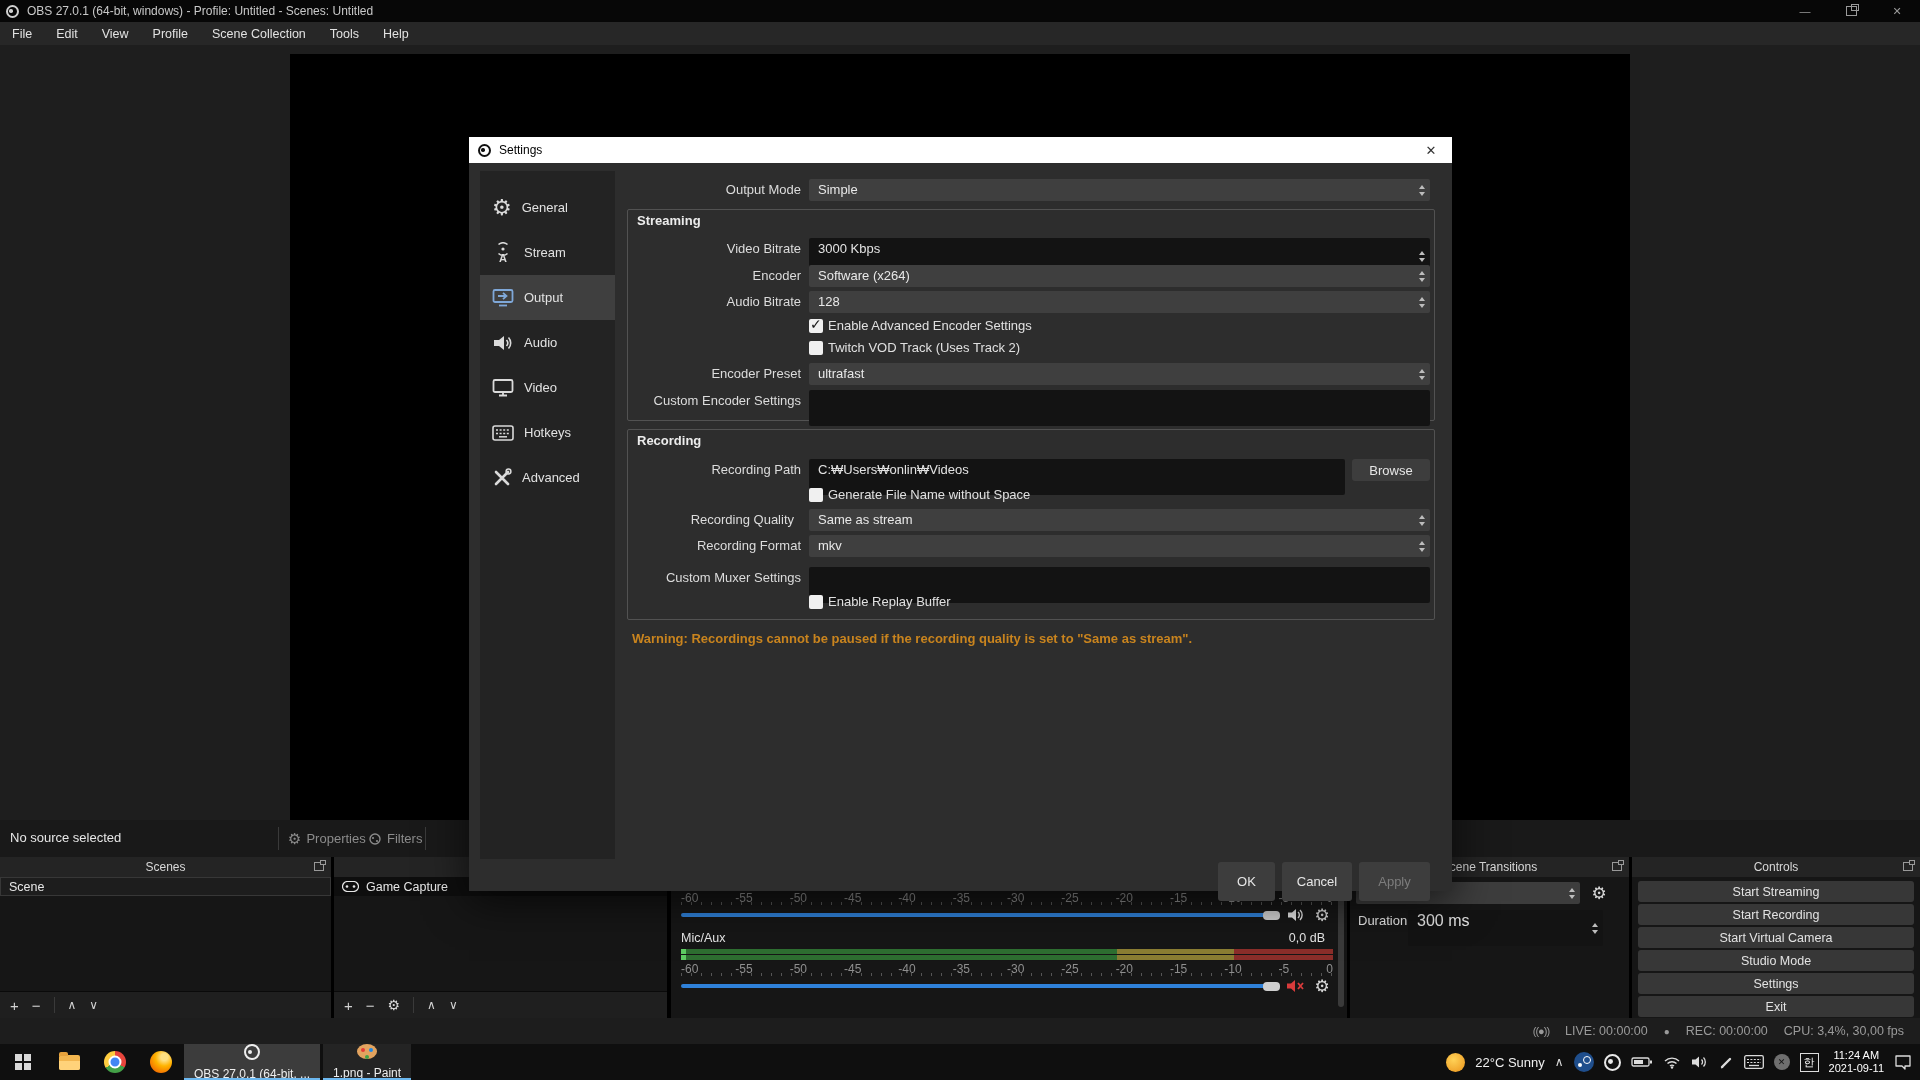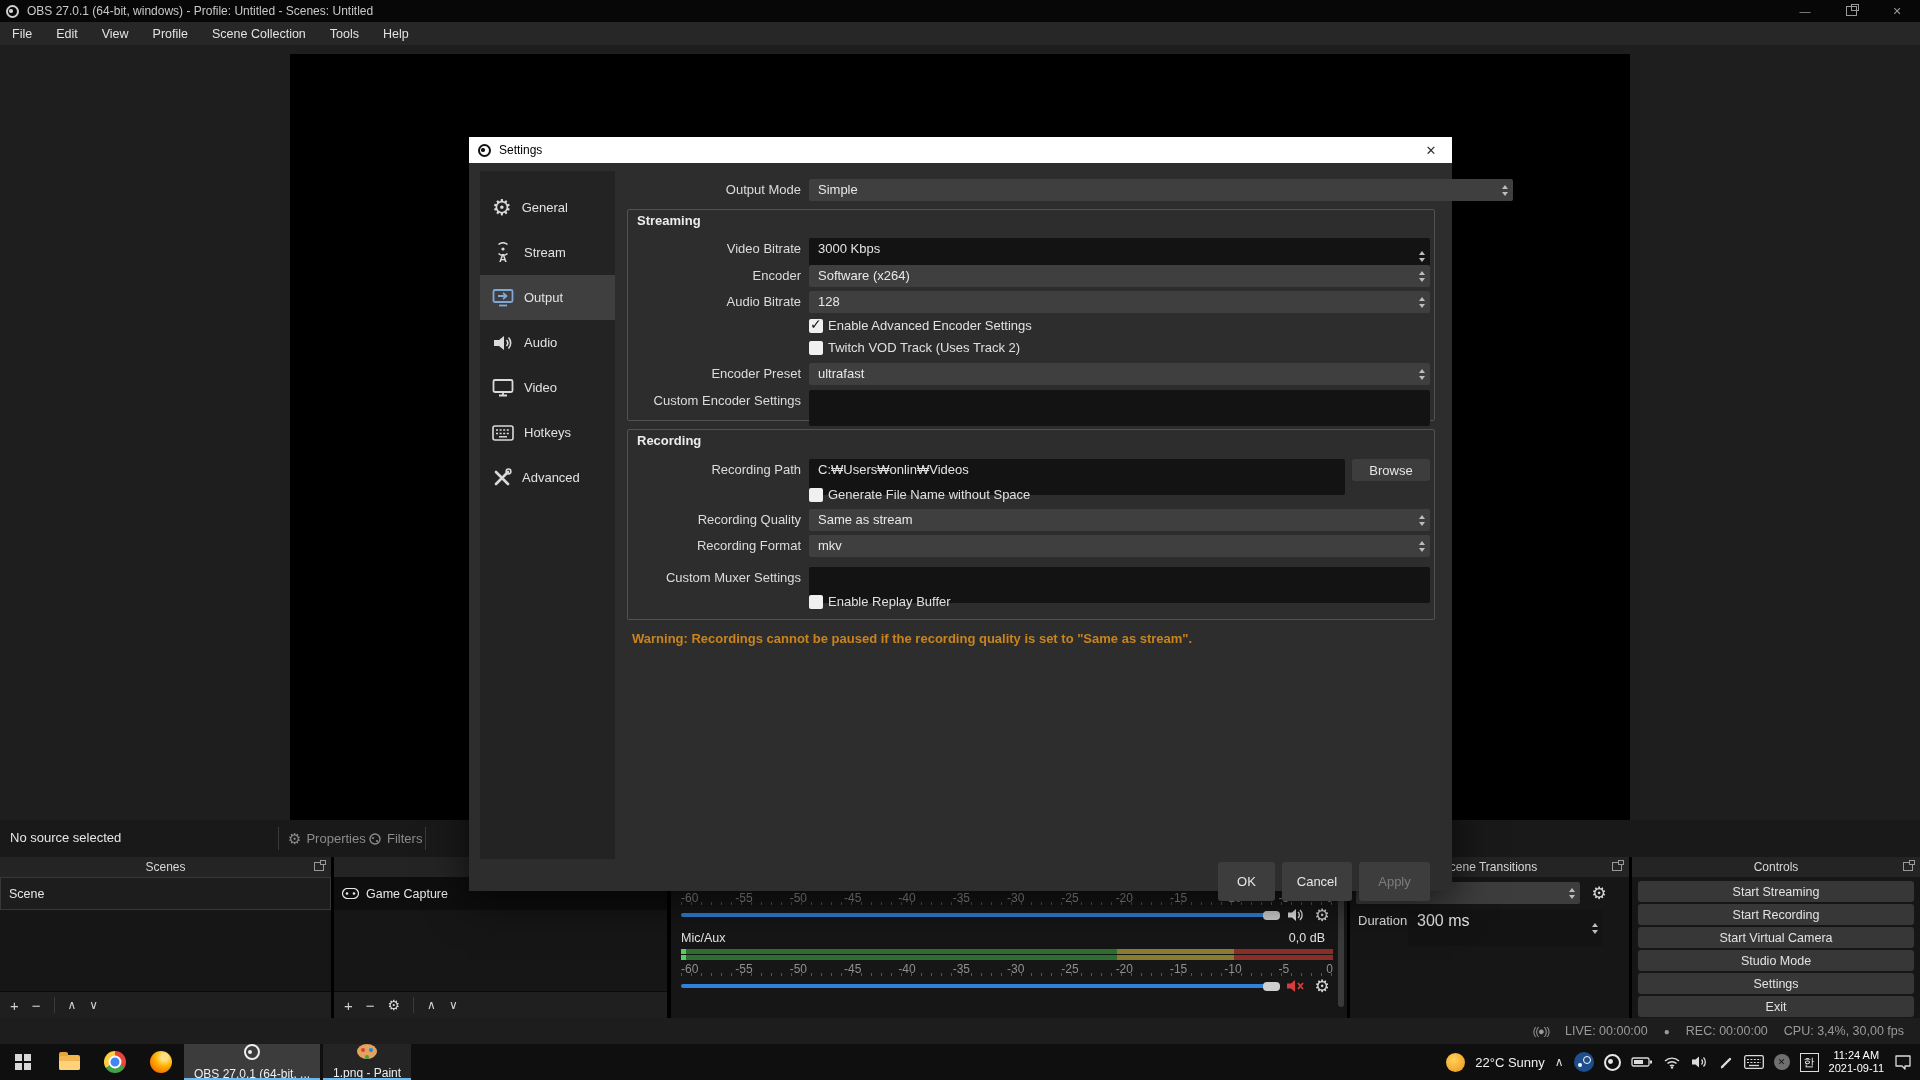--- a/index.html
+++ b/index.html
@@ -442,7 +442,7 @@
     </div>
 
     <span class="dlab" style="left:156px;top:42px;">Output Mode</span>
-    <div class="combo" style="left:340px;top:42px;width:704px;">
+    <div class="combo" style="left:340px;top:42px;width:621px;">
       <span>Simple</span>
       <span class="spin">
           <i class="t-up"></i>

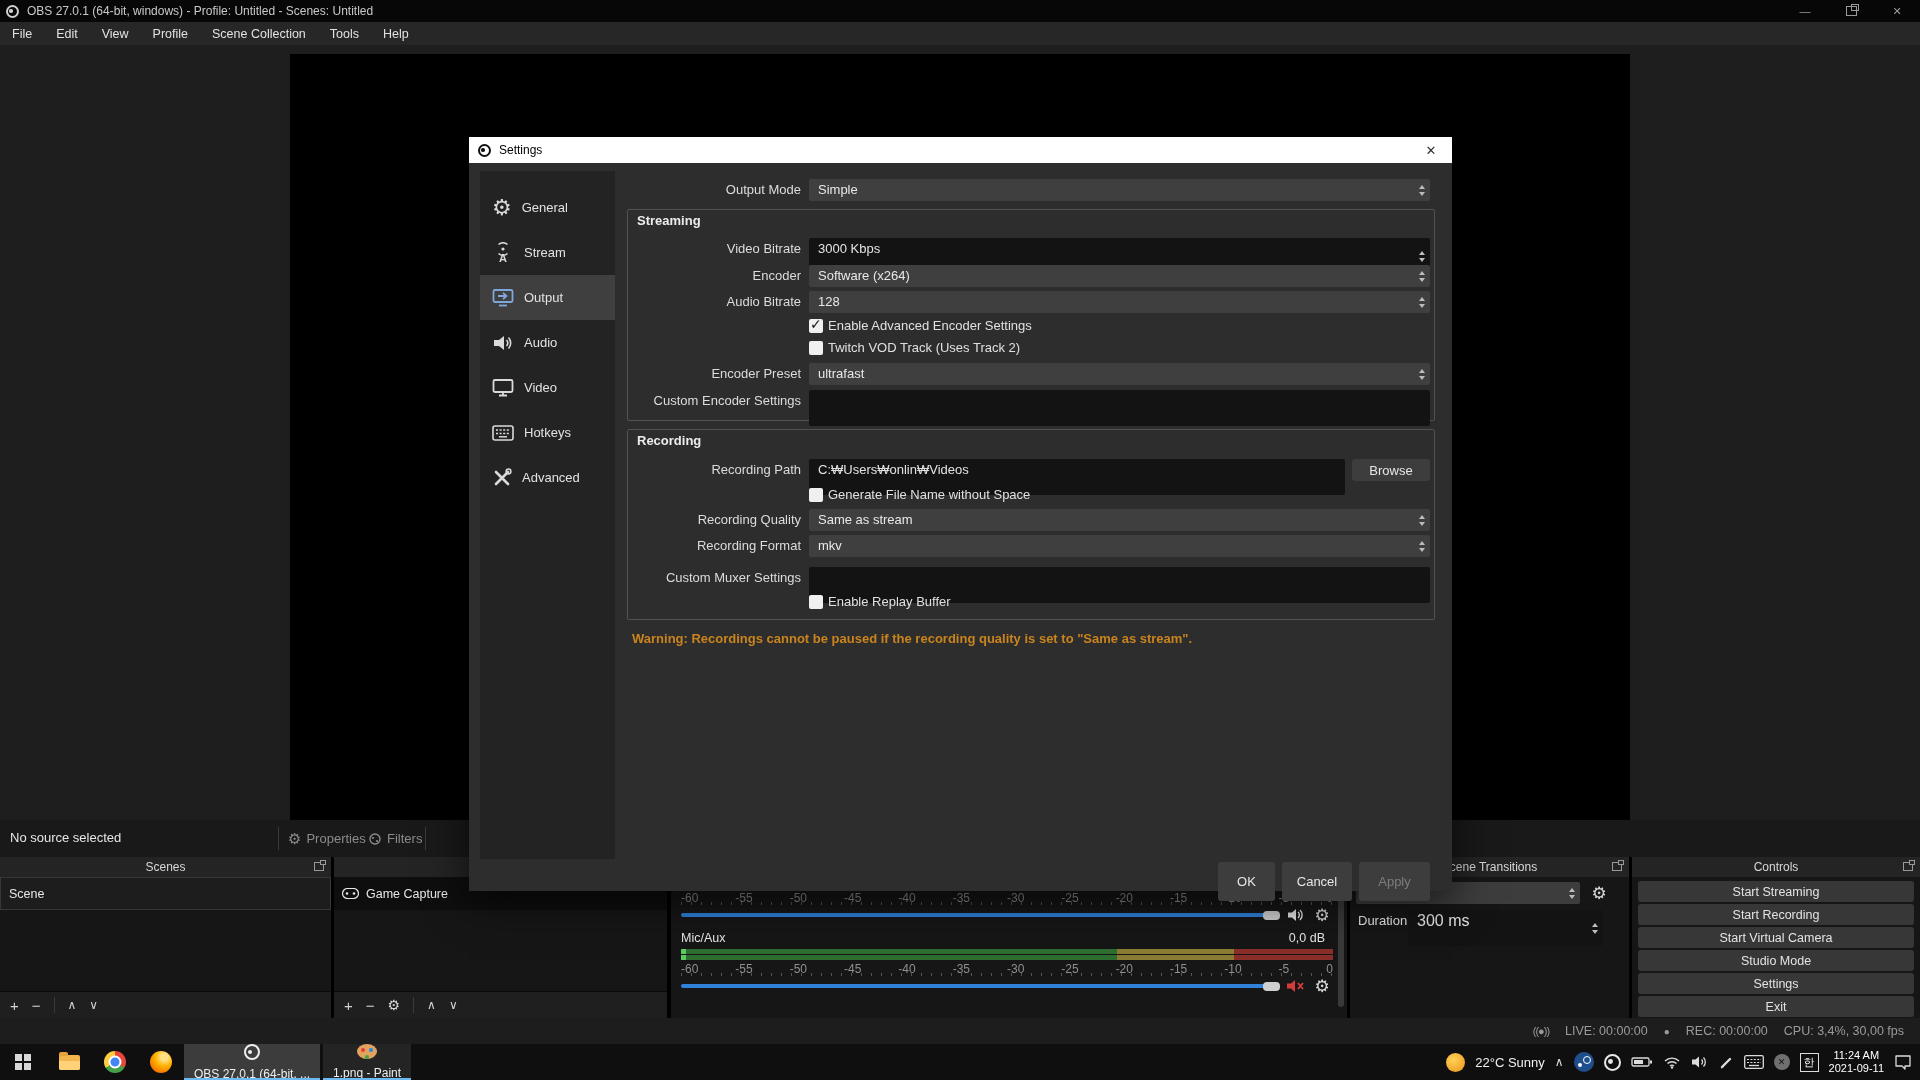--- a/index.html
+++ b/index.html
@@ -510,7 +510,7 @@
       <span class="chk" data-checked="false"></span>
       <span>Generate File Name without Space</span>
     </div>
-    <span class="dlab" style="left:156px;top:372px;">Recording Quality</span>
+    <span class="dlab" style="left:149px;top:372px;">Recording Quality</span>
     <div class="combo" style="left:340px;top:372px;width:621px;">
       <span>Same as stream</span>
       <span class="spin">

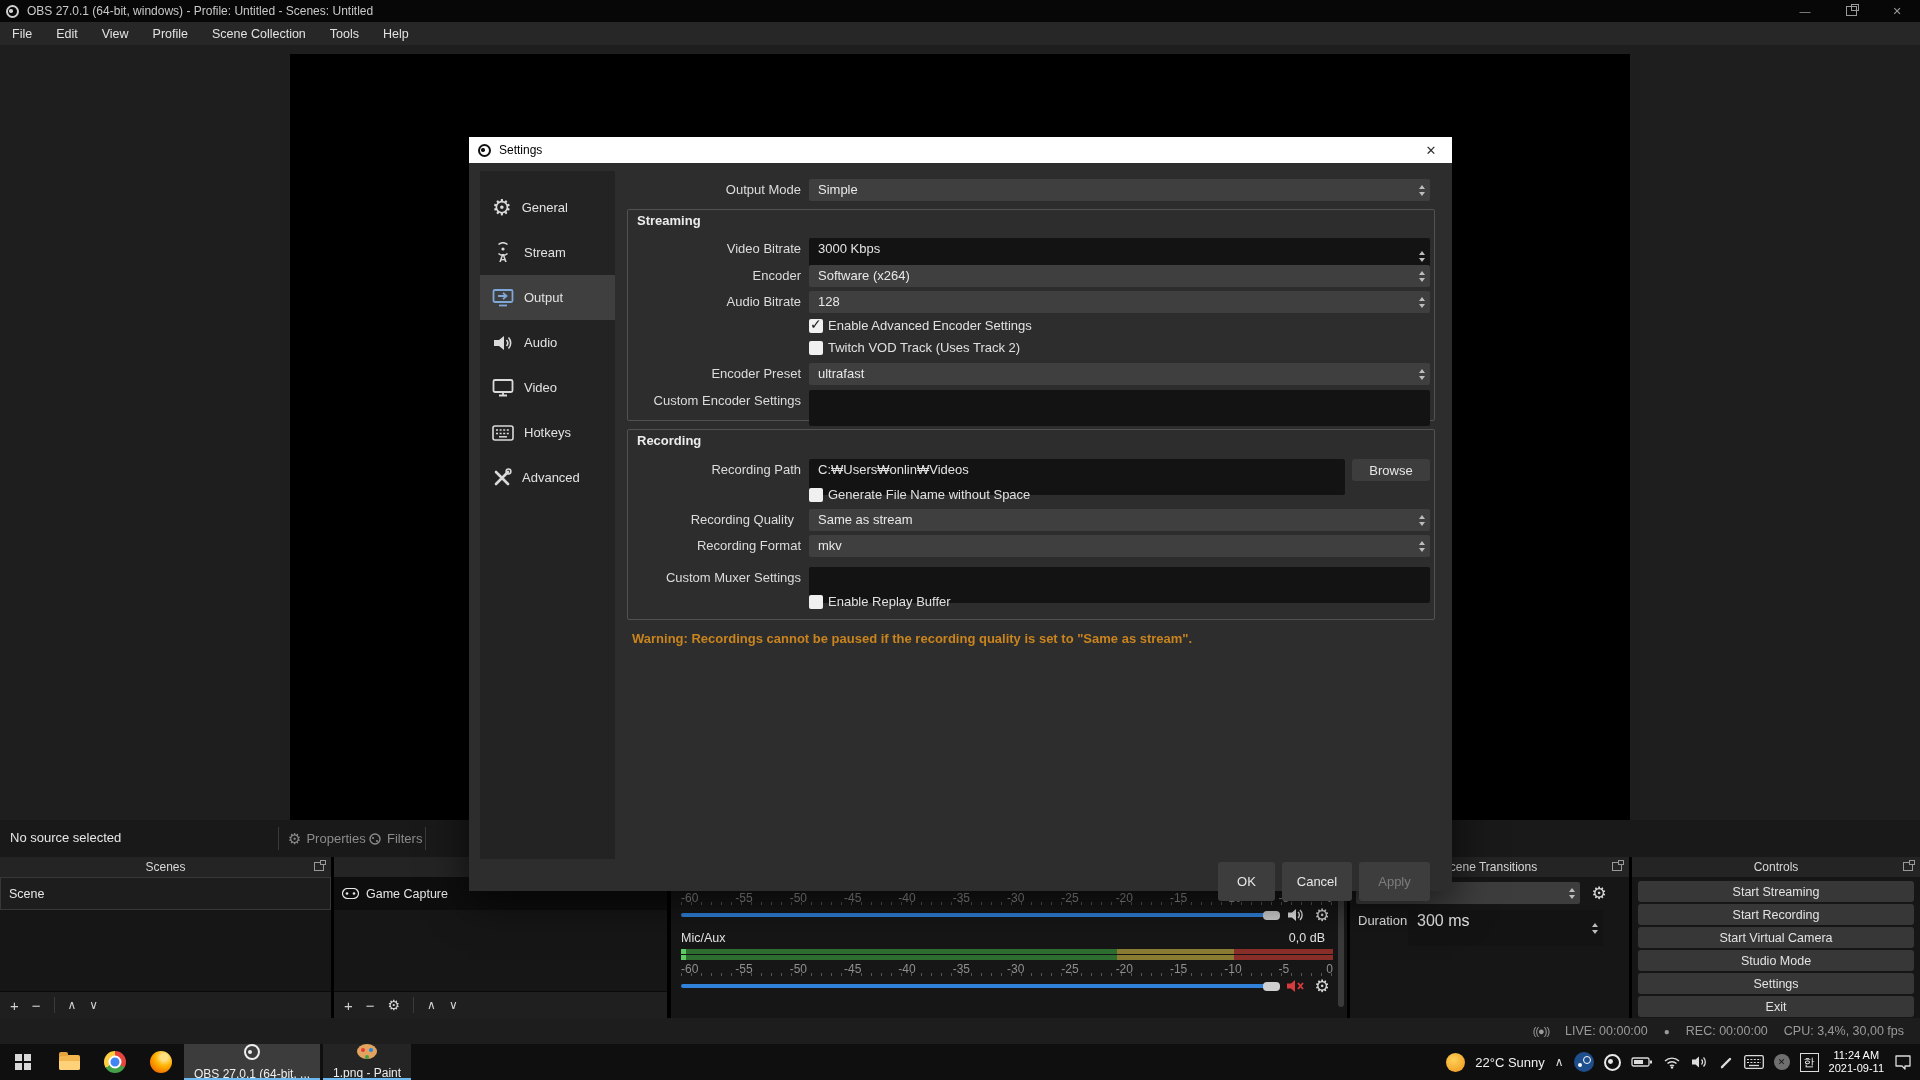--- a/index.html
+++ b/index.html
@@ -39,7 +39,7 @@
   .dtb{position:absolute;left:0;right:0;bottom:0;height:26px;background:#1f1f1f;border-top:1px solid #0a0a0a;
        display:flex;align-items:center;gap:13px;padding-left:10px;font-size:15px;color:#d2d2d2;}
   .dtb .vsep2{width:1px;height:16px;background:#3a3a3a;}
-  .list-item{position:absolute;left:0;right:0;top:20px;height:33px;display:flex;align-items:center;
+  .list-item{position:absolute;left:0;right:0;top:20px;height:19px;display:flex;align-items:center;
              padding-left:8px;font-size:12.5px;color:#e6e6e6;box-sizing:border-box;}
 
   

